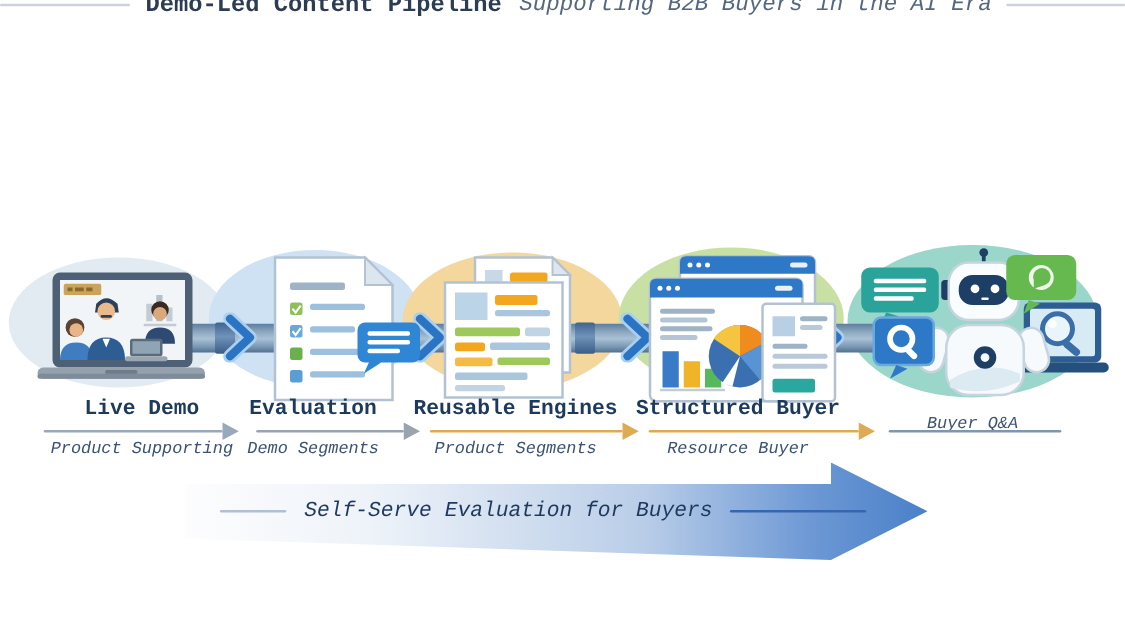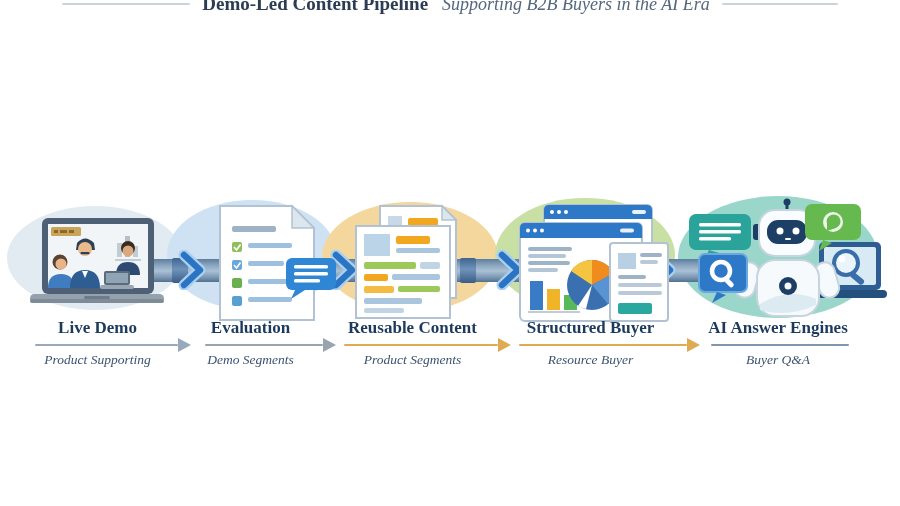--- a/index.html
+++ b/index.html
@@ -4,7 +4,7 @@
 <style>
   html,body{margin:0;padding:0;background:#fff;}
   #canvas{position:relative;width:900px;height:506px;background:#ffffff;overflow:hidden;
-          font-family:Liberation Serif, serif;}
+          font-family:Liberation Mono, monospace;}
 
   
   .title-row{position:absolute;top:-10px;left:0;width:100%;display:flex;align-items:center;

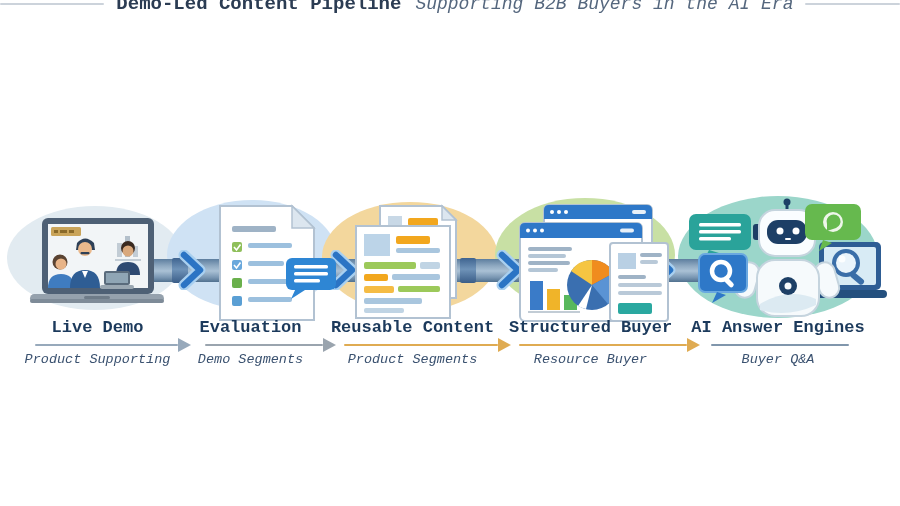--- a/index.html
+++ b/index.html
@@ -41,7 +41,7 @@
 
   
   .stage-col{position:absolute;top:318px;display:flex;flex-direction:column;align-items:center;z-index:5;}
-  .col1{left:15px;width:165px;}
+  .col1{left:31px;width:165px;}
   .col2{left:178px;width:145px;}
   .col3{left:330px;width:165px;}
   .col4{left:503px;width:175px;}

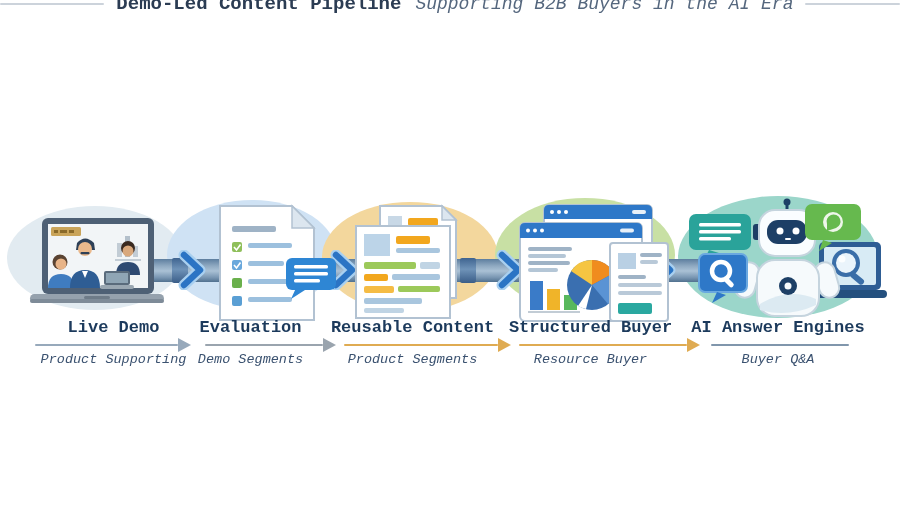--- a/index.html
+++ b/index.html
@@ -270,7 +270,7 @@
     <div class="stage-sublabel">Demo Segments</div>
   </div>
   <div class="stage-col col3">
-    <div class="stage-label">Reusable Content</div>
+    <div class="stage-label">Reusable Engines</div>
     <div class="stage-sublabel">Product Segments</div>
   </div>
   <div class="stage-col col4">

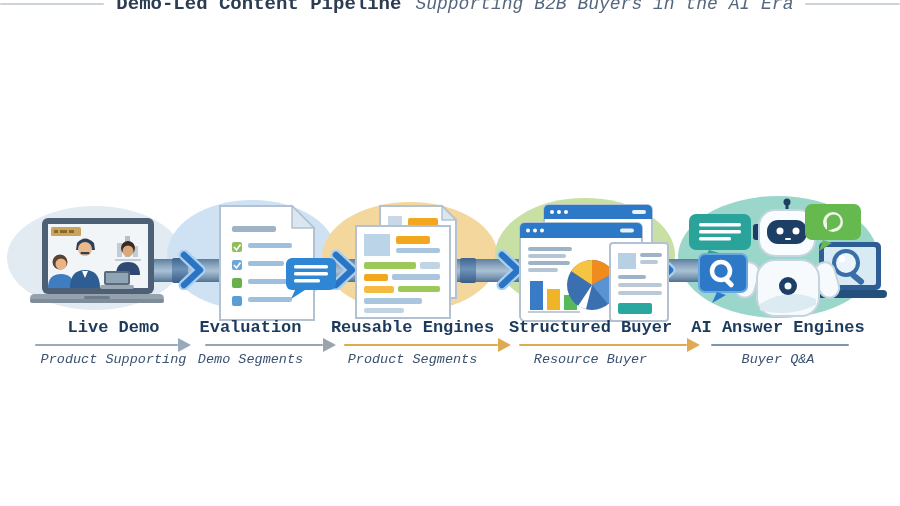--- a/index.html
+++ b/index.html
@@ -278,7 +278,6 @@
     <div class="stage-sublabel">Resource Buyer</div>
   </div>
   <div class="stage-col col5">
-    <div class="stage-label">AI Answer Engines</div>
     <div class="stage-sublabel">Buyer Q&amp;A</div>
   </div>
 

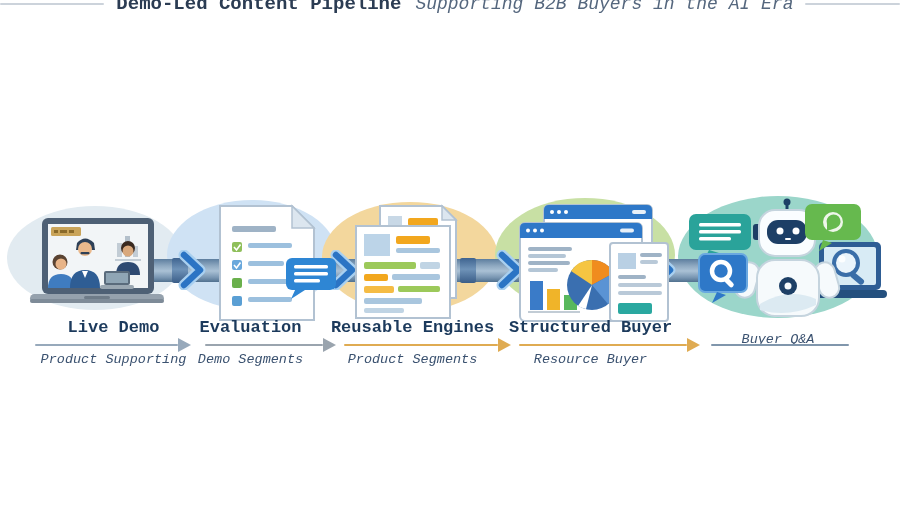--- a/index.html
+++ b/index.html
@@ -291,6 +291,13 @@
   <div class="uhead h4"></div>
   <div class="uline u5" style="background-color: rgb(128, 150, 172);"></div>
 
+  <div class="eval-arrow">
+    <div class="eval-inner">
+      <div class="eval-dash dash-left"></div>
+      <span class="eval-label">Self-Serve Evaluation for Buyers</span>
+      <div class="eval-dash dash-right"></div>
+    </div>
+  </div>
 
 </div>
 

